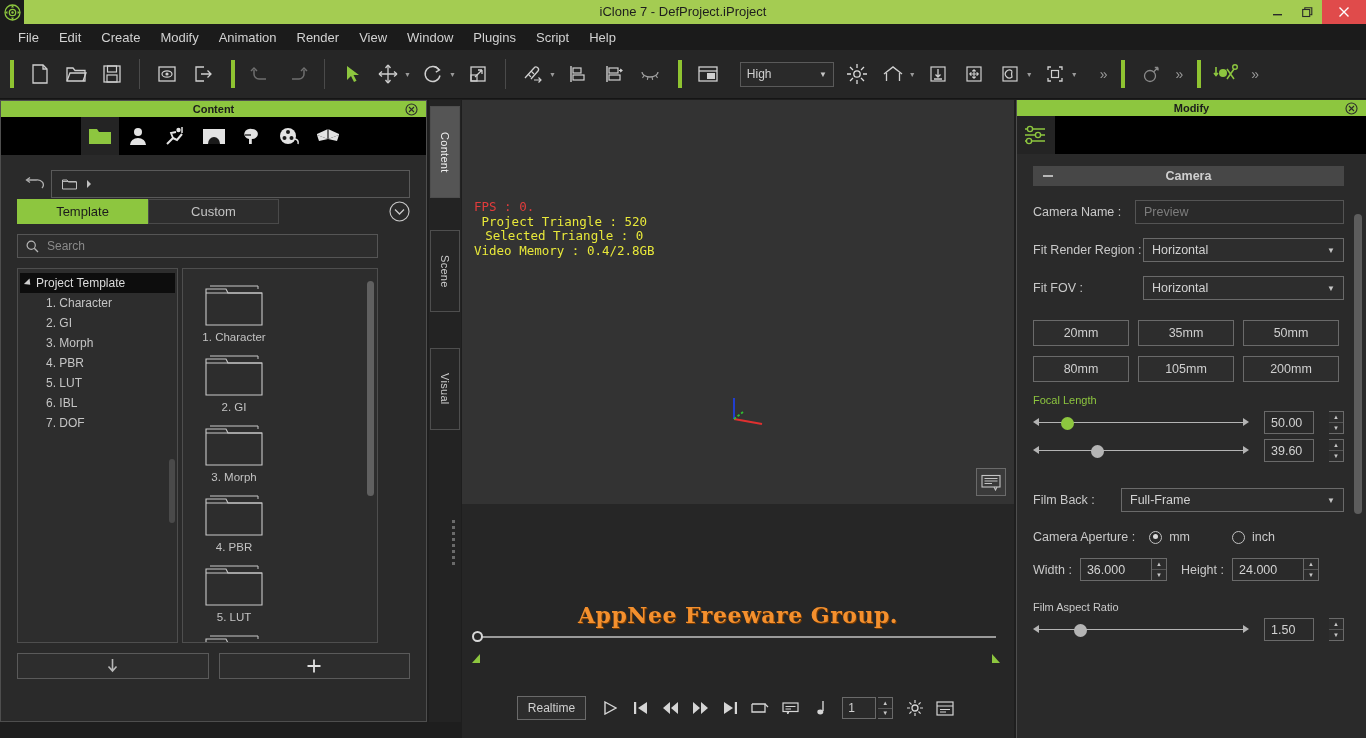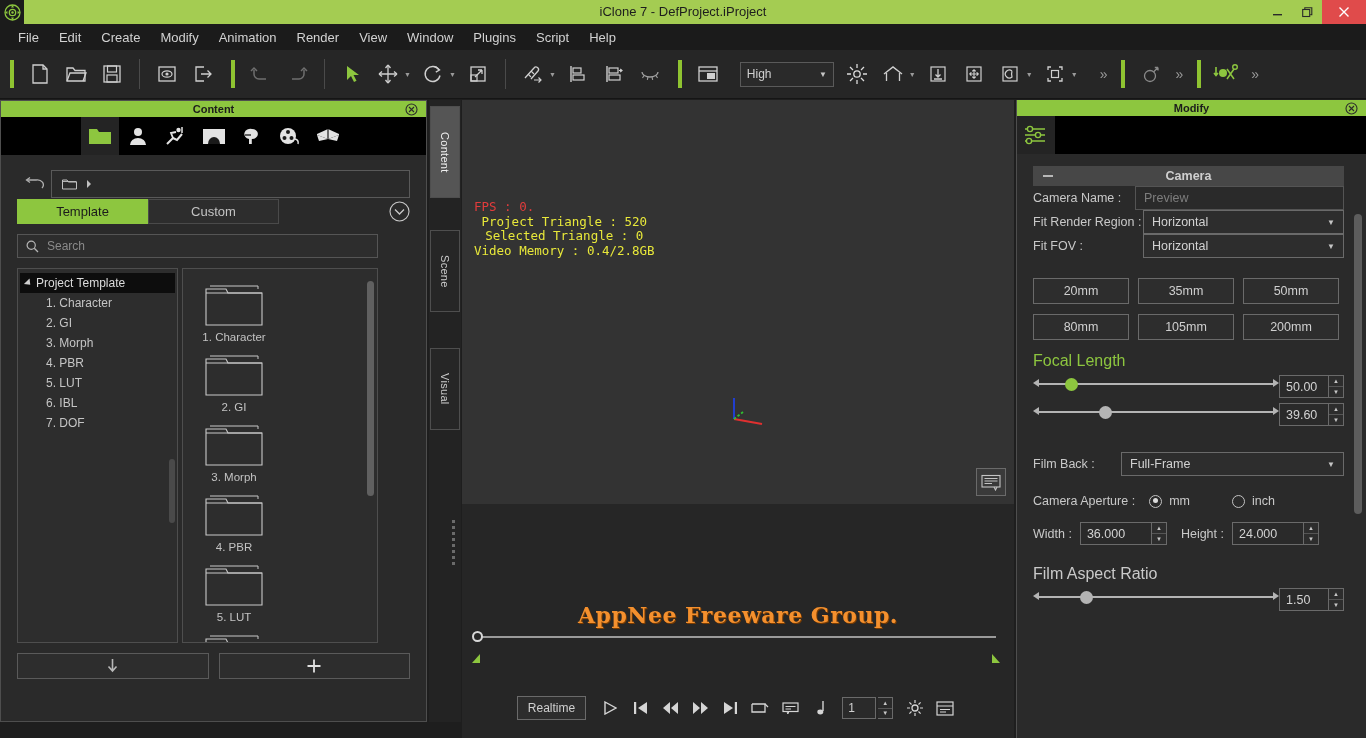--- a/index.html
+++ b/index.html
@@ -250,7 +250,7 @@
   .section-head .minus {
     position: absolute; left: 10px; top: 9px; width: 10px; height: 2px; background: #b8b8b8;
   }
-  .field-row { display: flex; align-items: center; }
+  .field-row { display: flex; align-items: center; margin-top: 14px; }
   .field-label { font-size: 12.5px; color: #c9c9c9; }
   .text-input {
     height: 24px; border: 1px solid #545454; background: #2a2a2a;

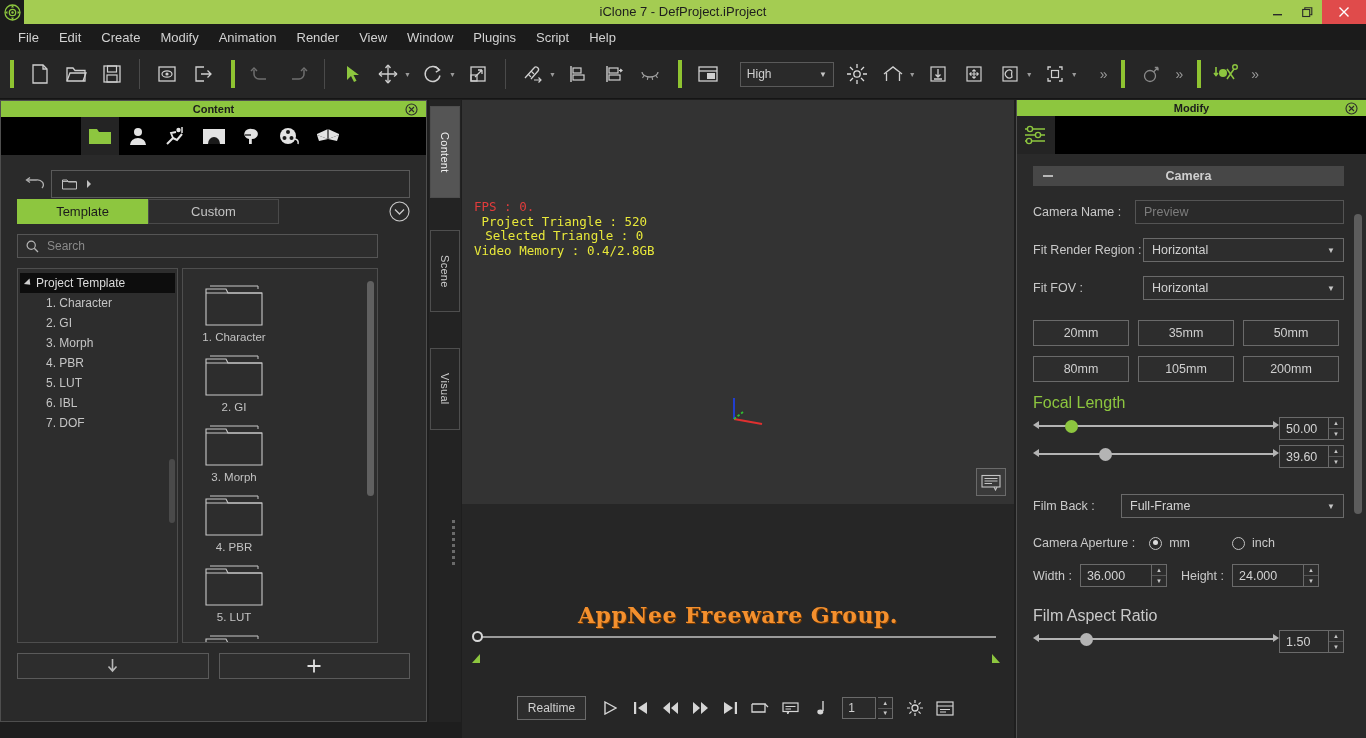--- a/index.html
+++ b/index.html
@@ -268,7 +268,7 @@
     display: flex; align-items: center; justify-content: center;
     font-size: 12.5px; color: #cfcfcf; cursor: default;
   }
-  .slider-label { font-size: 16px; margin-top: 12px; }
+  .slider-label { font-size: 11px; margin-top: 12px; }
   .slider-label.accent { color: #8dc63f; }
   .slider-label.plain { color: #c9c9c9; }
   .slider-row { display: flex; align-items: flex-start; margin-top: 5px; gap: 0; }

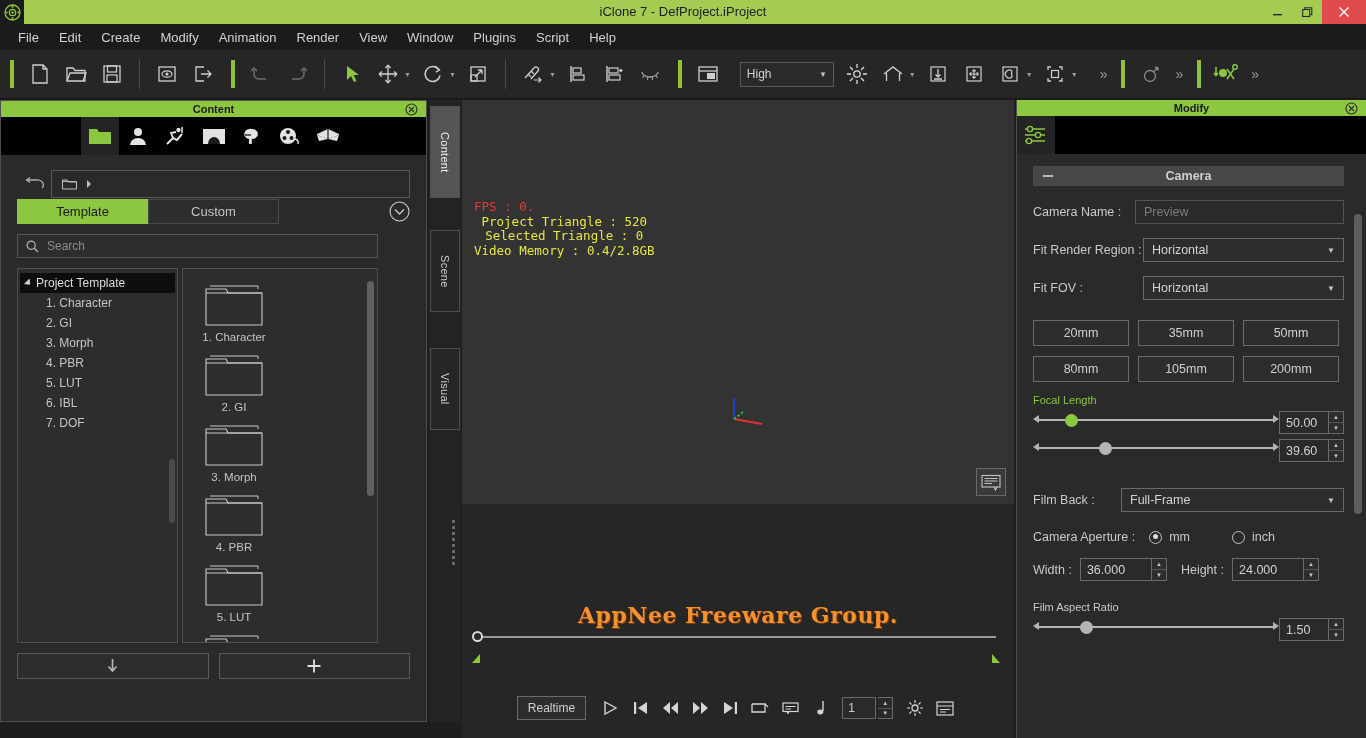--- a/index.html
+++ b/index.html
@@ -271,7 +271,7 @@
   .slider-label { font-size: 11px; margin-top: 12px; }
   .slider-label.accent { color: #8dc63f; }
   .slider-label.plain { color: #c9c9c9; }
-  .slider-row { display: flex; align-items: flex-start; margin-top: 5px; gap: 0; }
+  .slider-row { display: flex; align-items: center; margin-top: 5px; gap: 15px; }
   .track-wrap { position: relative; flex: 1; height: 18px; }
   .sl-line { position: absolute; left: 6px; right: 6px; top: 8px; height: 1.5px; background: #b4b4b4; }
   .sl-arrow-l {

